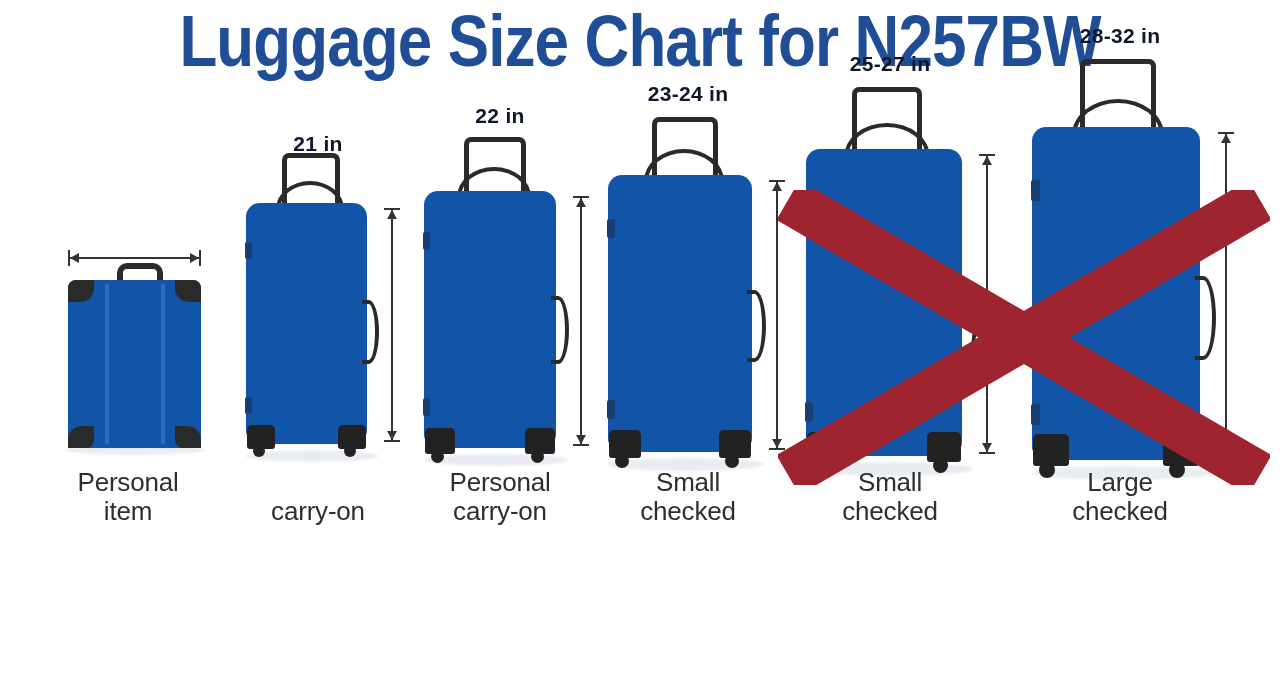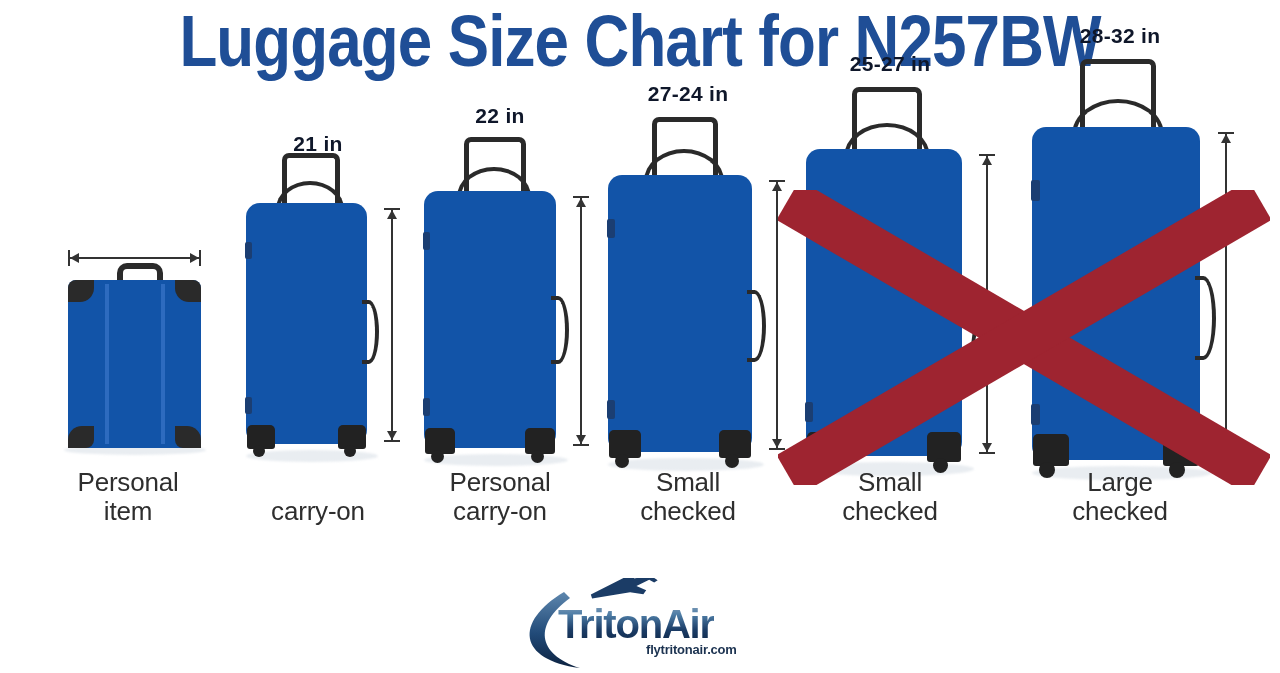--- a/index.html
+++ b/index.html
@@ -391,7 +391,7 @@
     <div class="lug-item" style="left:588px;">
       <div class="lug-stage">
 
-        <div class="dim-label" style="top:-38px;">27-24 in</div>
+        <div class="dim-label" style="top:-38px;">23-24 in</div>
 
         <div>
           <div class="sc-shadow" style="left:20px; top:338px; width:156px; height:13px;"></div>

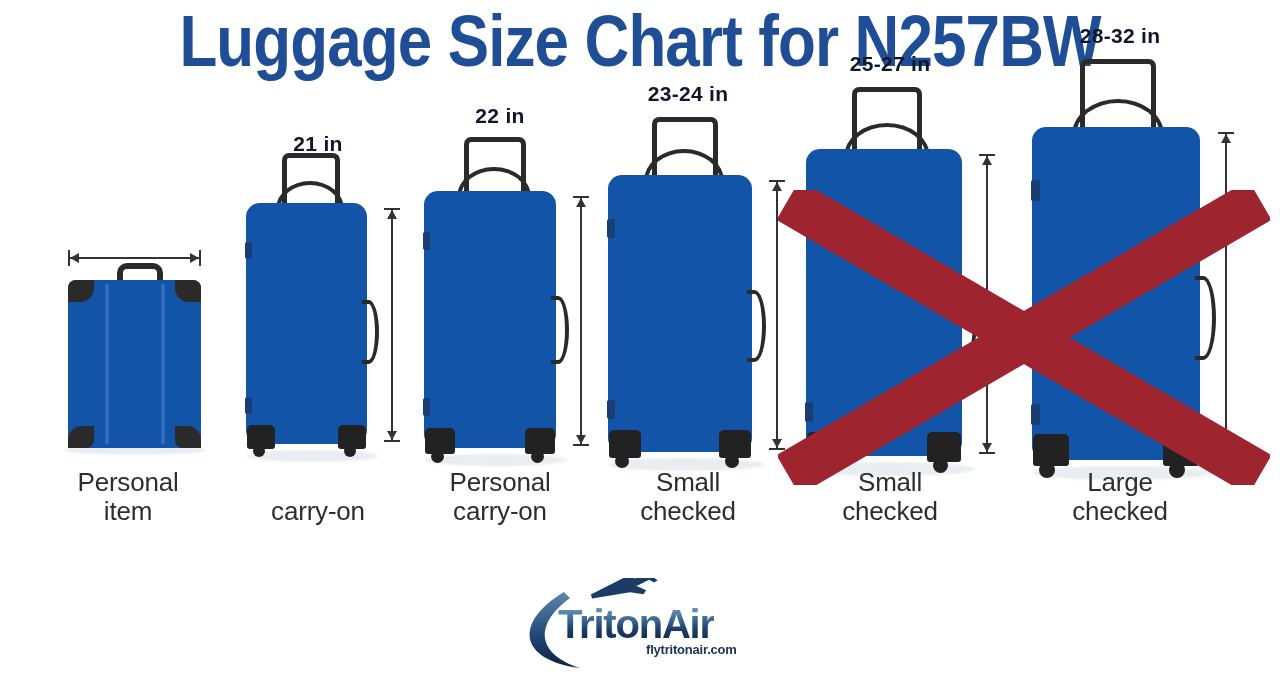--- a/index.html
+++ b/index.html
@@ -507,25 +507,6 @@
     </svg>
   </div>
 
-  <div id="logo-block">
-    <svg width="270" height="92" viewBox="0 0 270 92" xmlns="http://www.w3.org/2000/svg" style="position:absolute; left:0; top:0;">
-      <defs>
-        <linearGradient id="swooshGrad" x1="0" y1="0" x2="0" y2="1">
-          <stop offset="0%" stop-color="#5E87AE"></stop>
-          <stop offset="55%" stop-color="#214A78"></stop>
-          <stop offset="100%" stop-color="#0C2240"></stop>
-        </linearGradient>
-      </defs>
-      <path d="M58 14 C 8 44, 12 82, 74 90 C 30 76, 28 46, 64 20 Z" fill="url(#swooshGrad)"></path>
-      <g fill="#1B3C66" transform="translate(78,2) rotate(-18)">
-        <path d="M2 16 L40 10 L52 4 L56 7 L48 14 L62 16 L66 12 L70 13 L66 18 L70 23 L66 24 L62 20 L48 22 L56 29 L52 32 L40 26 L2 20 Z"></path>
-      </g>
-    </svg>
-
-    <div id="logo-wordmark">TritonAir</div>
-
-    <div id="logo-url">flytritonair.com</div>
-  </div>
 
 </div>
 

